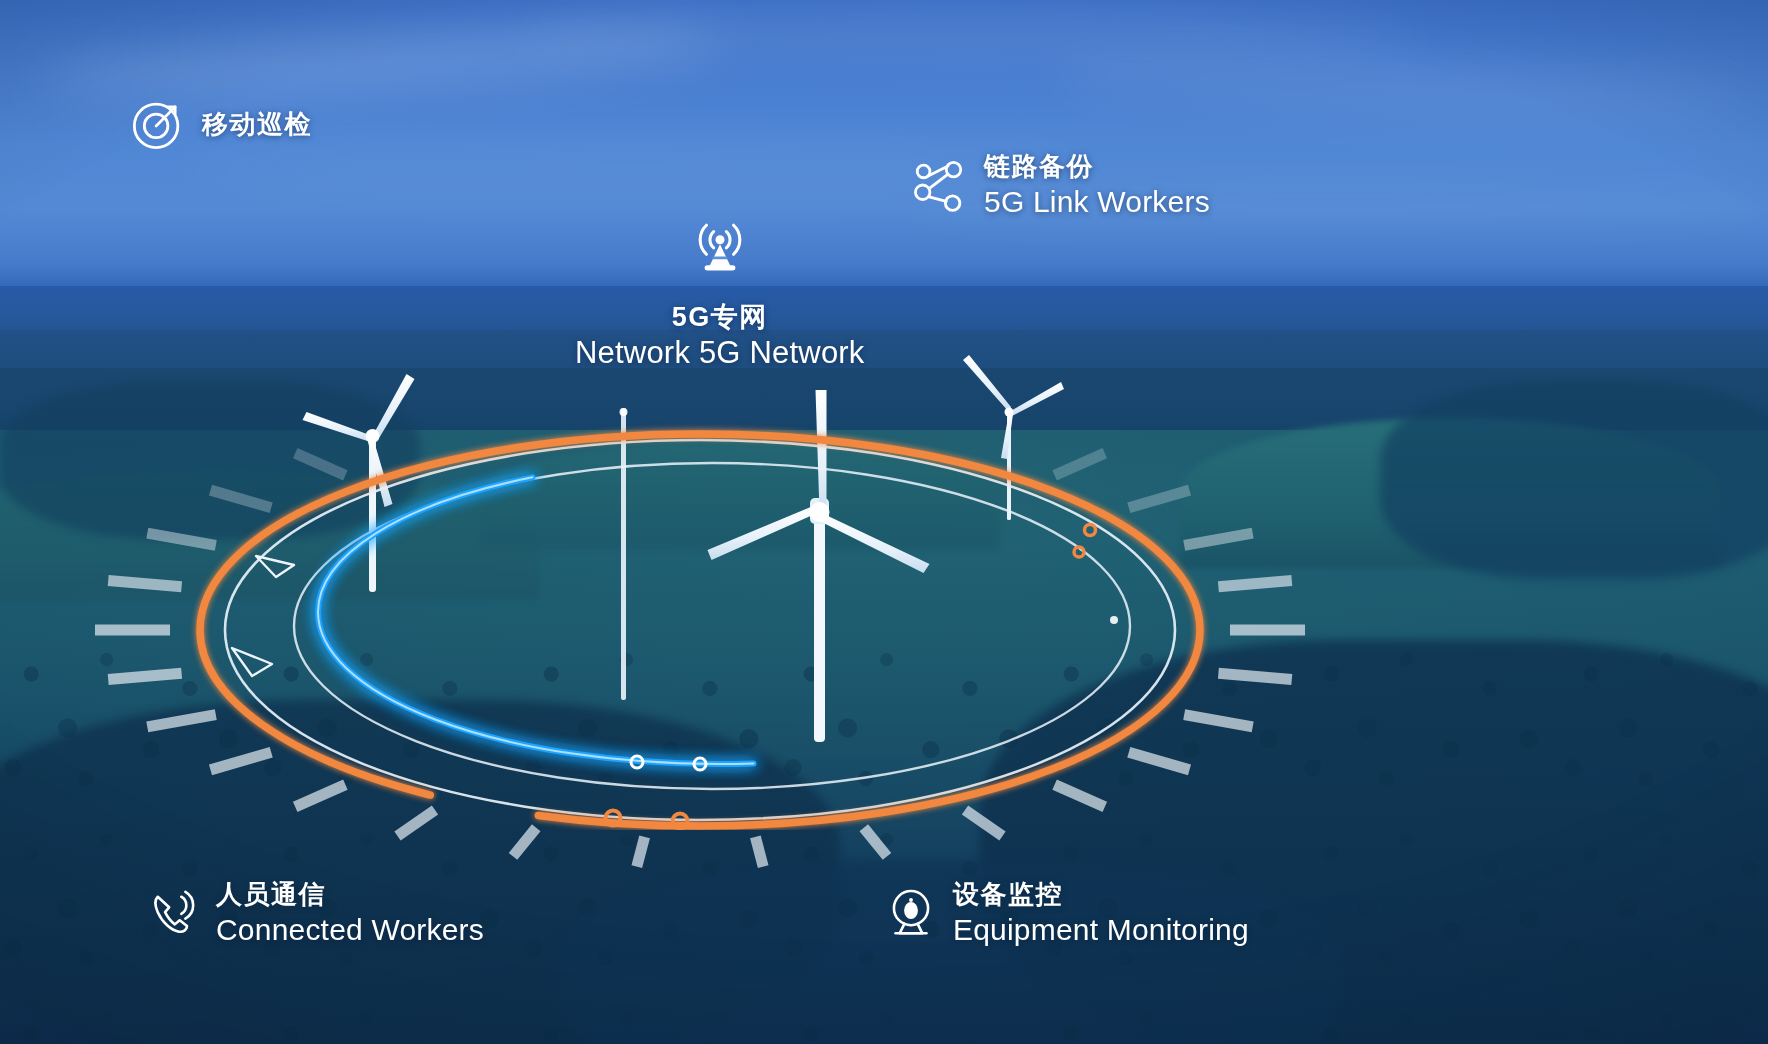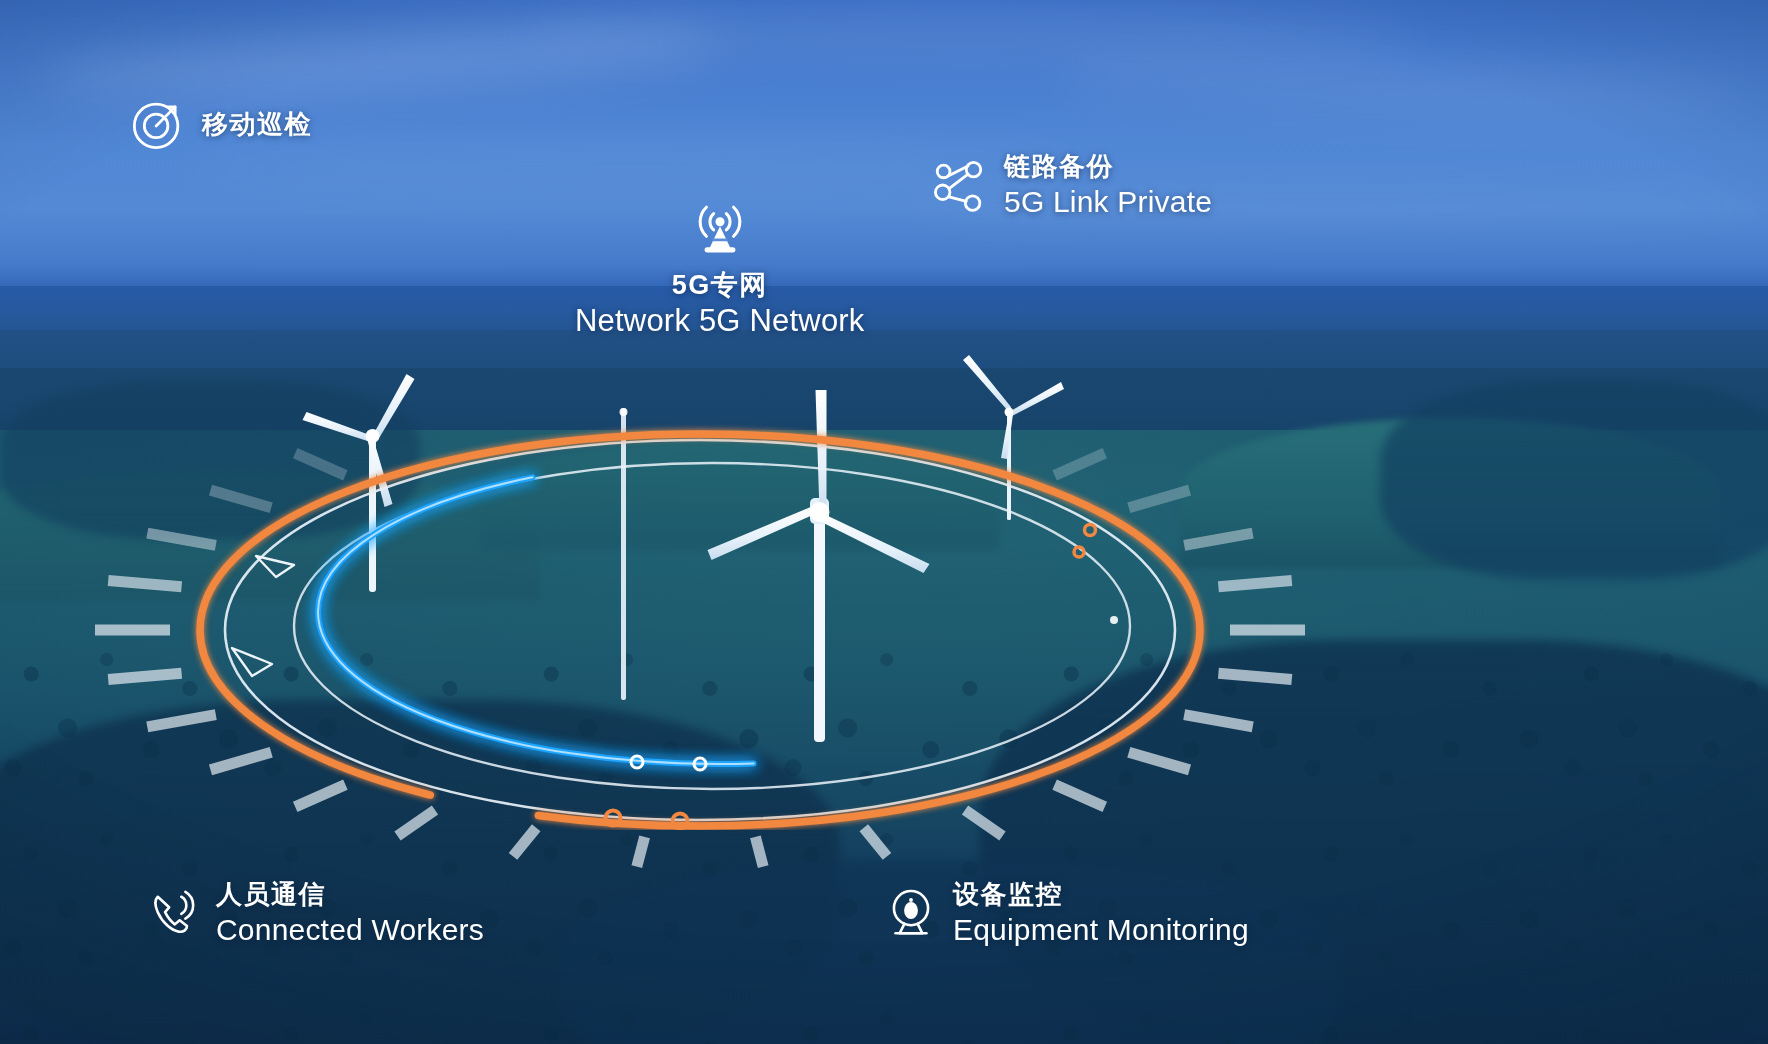--- a/index.html
+++ b/index.html
@@ -123,7 +123,7 @@
       text-shadow:0 1px 6px rgba(6,30,60,.55);margin-top:4px;}
 
   .lbl-mobile{left:128px;top:96px;}
-  .lbl-link{left:930px;top:152px;}
+  .lbl-link{left:910px;top:152px;}
   .lbl-5g{left:575px;top:200px;flex-direction:column;gap:12px;align-items:center;}
   .lbl-5g .ltxt{align-items:center;}
   .lbl-workers{left:148px;top:880px;}

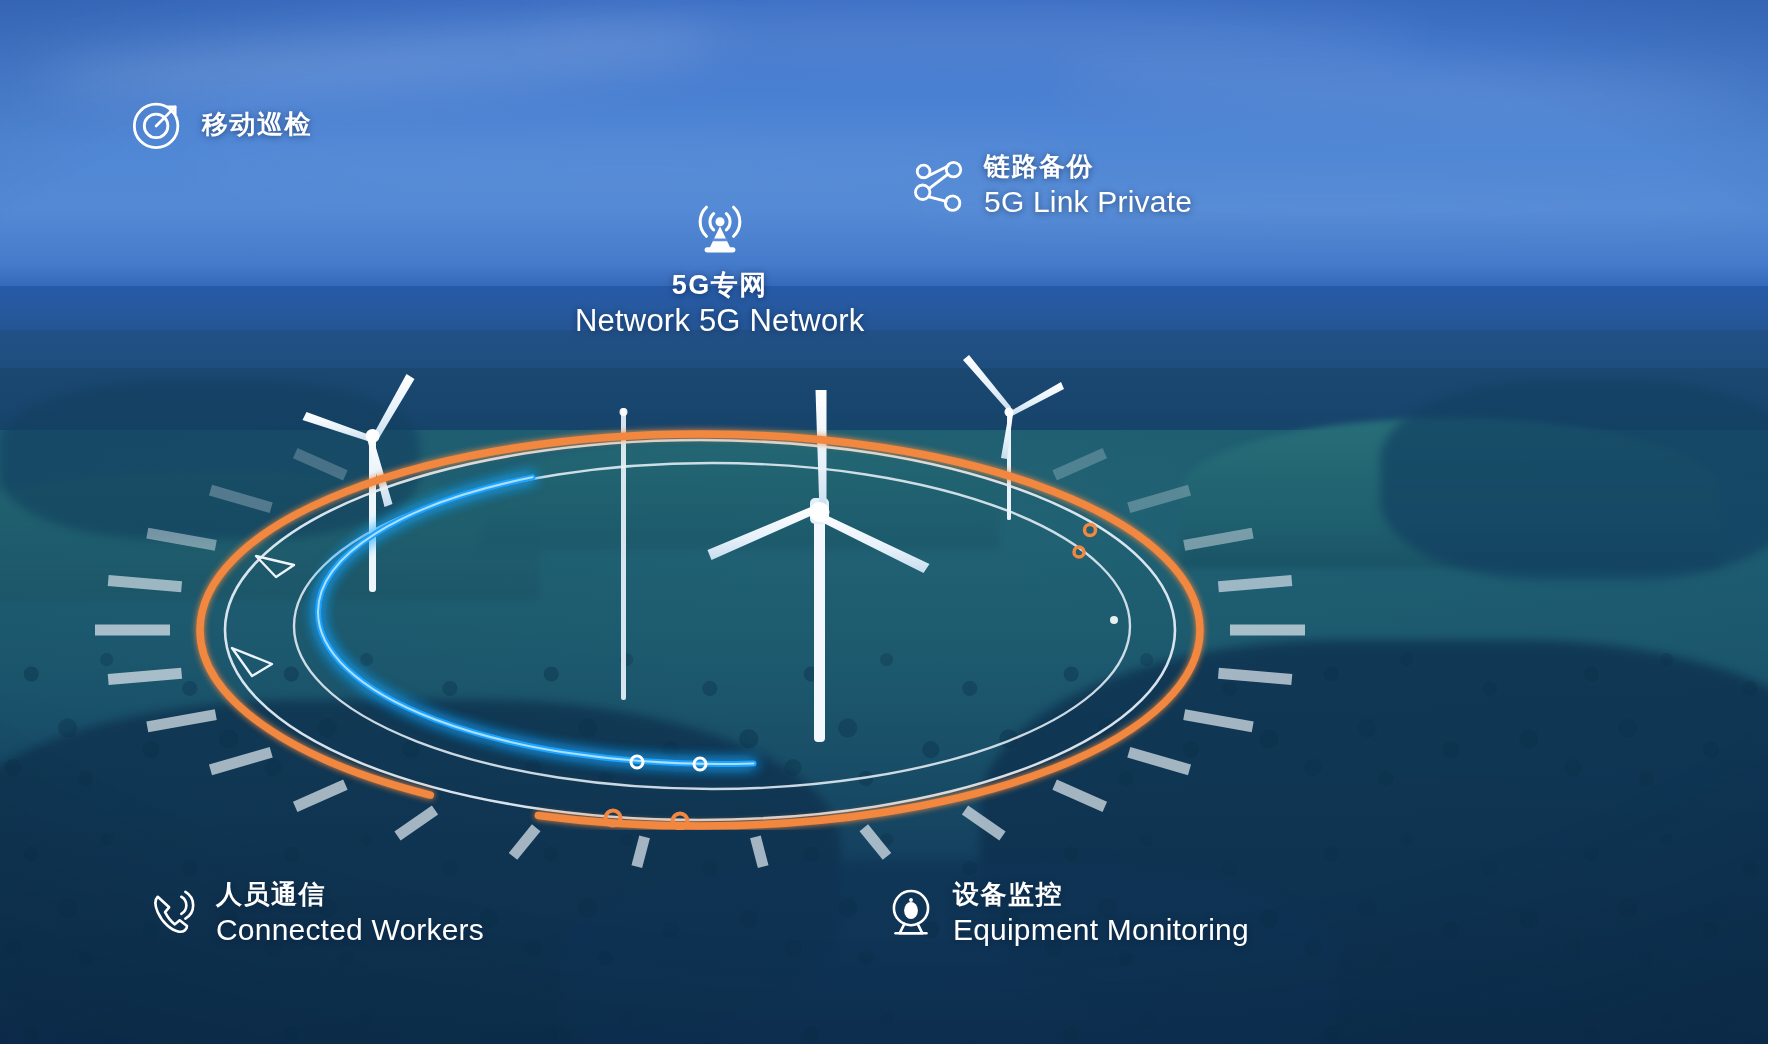--- a/index.html
+++ b/index.html
@@ -312,7 +312,7 @@
     </svg>
     <div class="ltxt">
       <span class="cn">链路备份</span>
-      <span class="en">5G Link Private</span>
+      <span class="en">5G Link Workers</span>
     </div>
   </div>
 

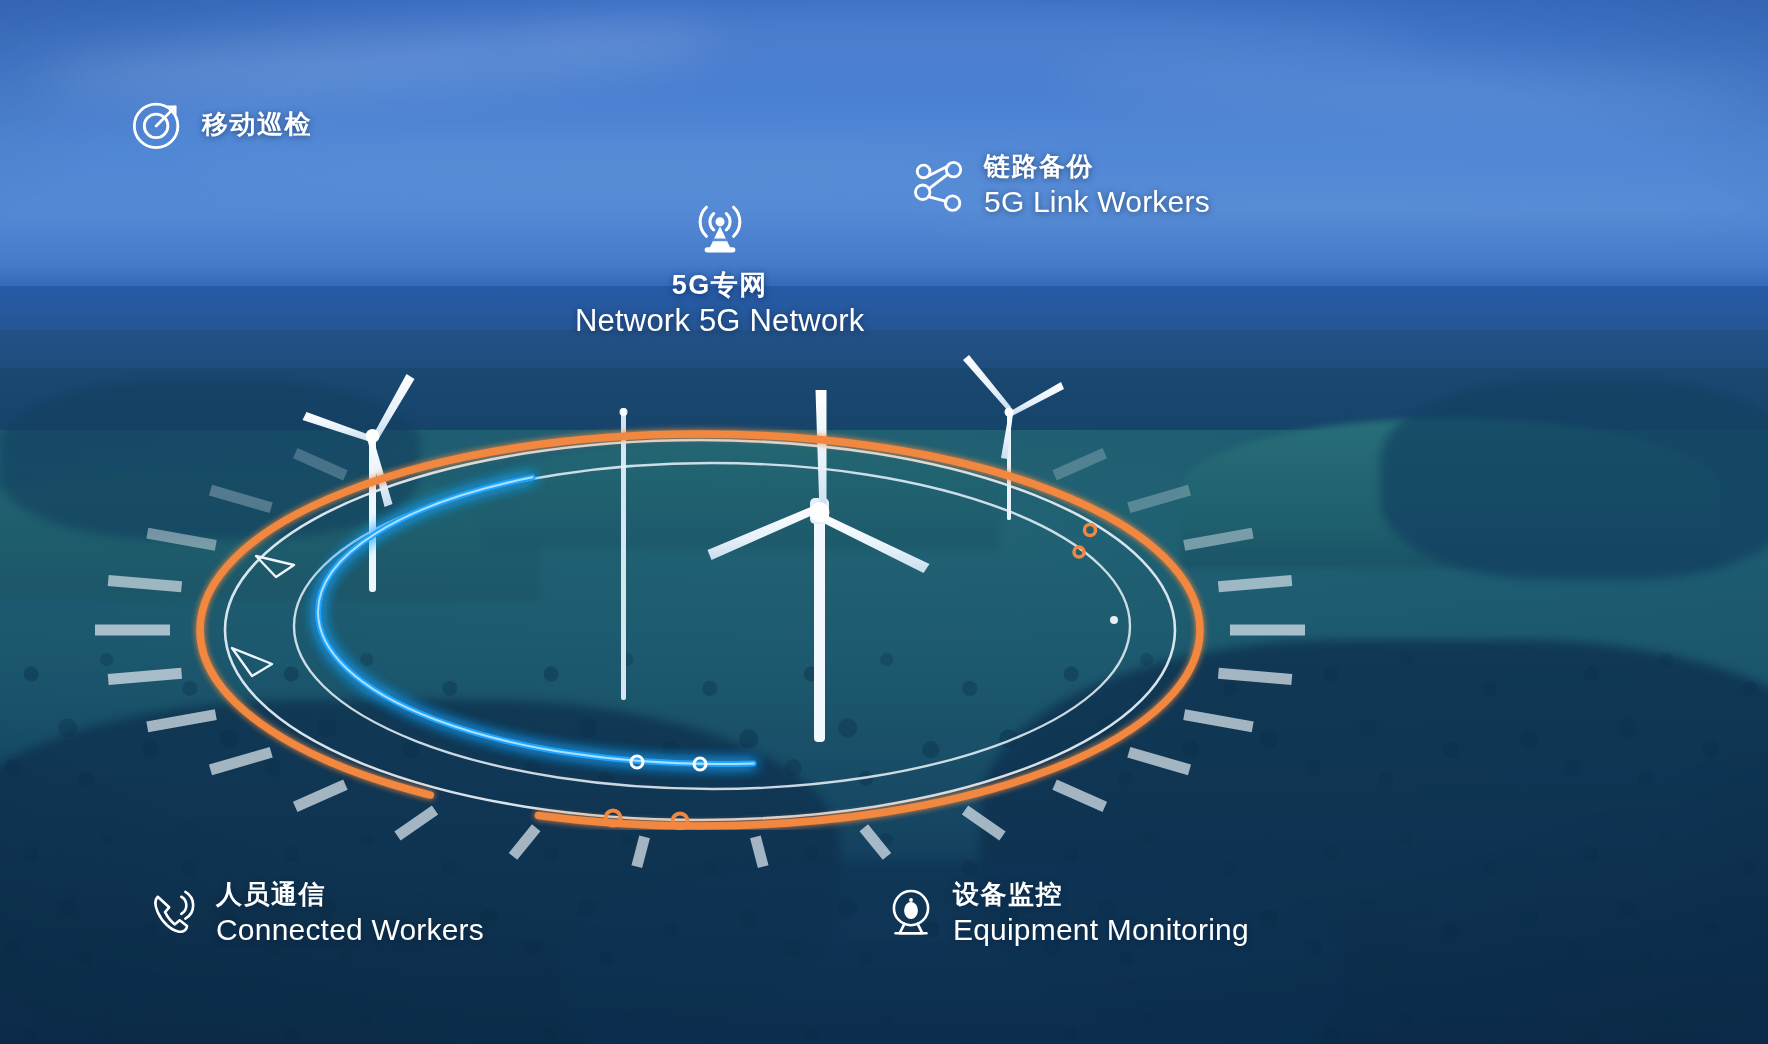--- a/index.html
+++ b/index.html
@@ -124,7 +124,7 @@
 
   .lbl-mobile{left:128px;top:96px;}
   .lbl-link{left:910px;top:152px;}
-  .lbl-5g{left:575px;top:200px;flex-direction:column;gap:12px;align-items:center;}
+  .lbl-5g{left:575px;top:218px;flex-direction:column;gap:26px;align-items:center;}
   .lbl-5g .ltxt{align-items:center;}
   .lbl-workers{left:148px;top:880px;}
   .lbl-equip{left:885px;top:880px;}

